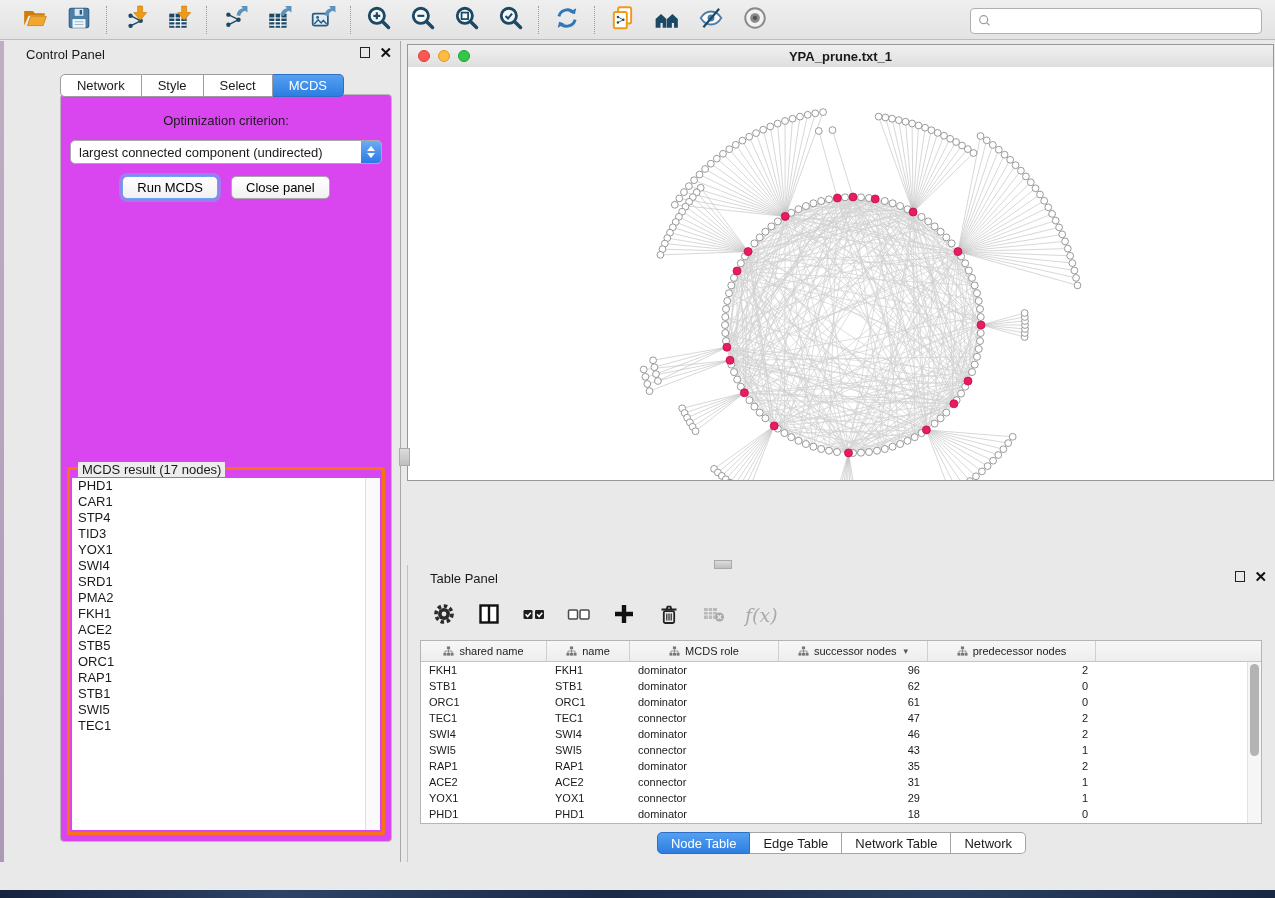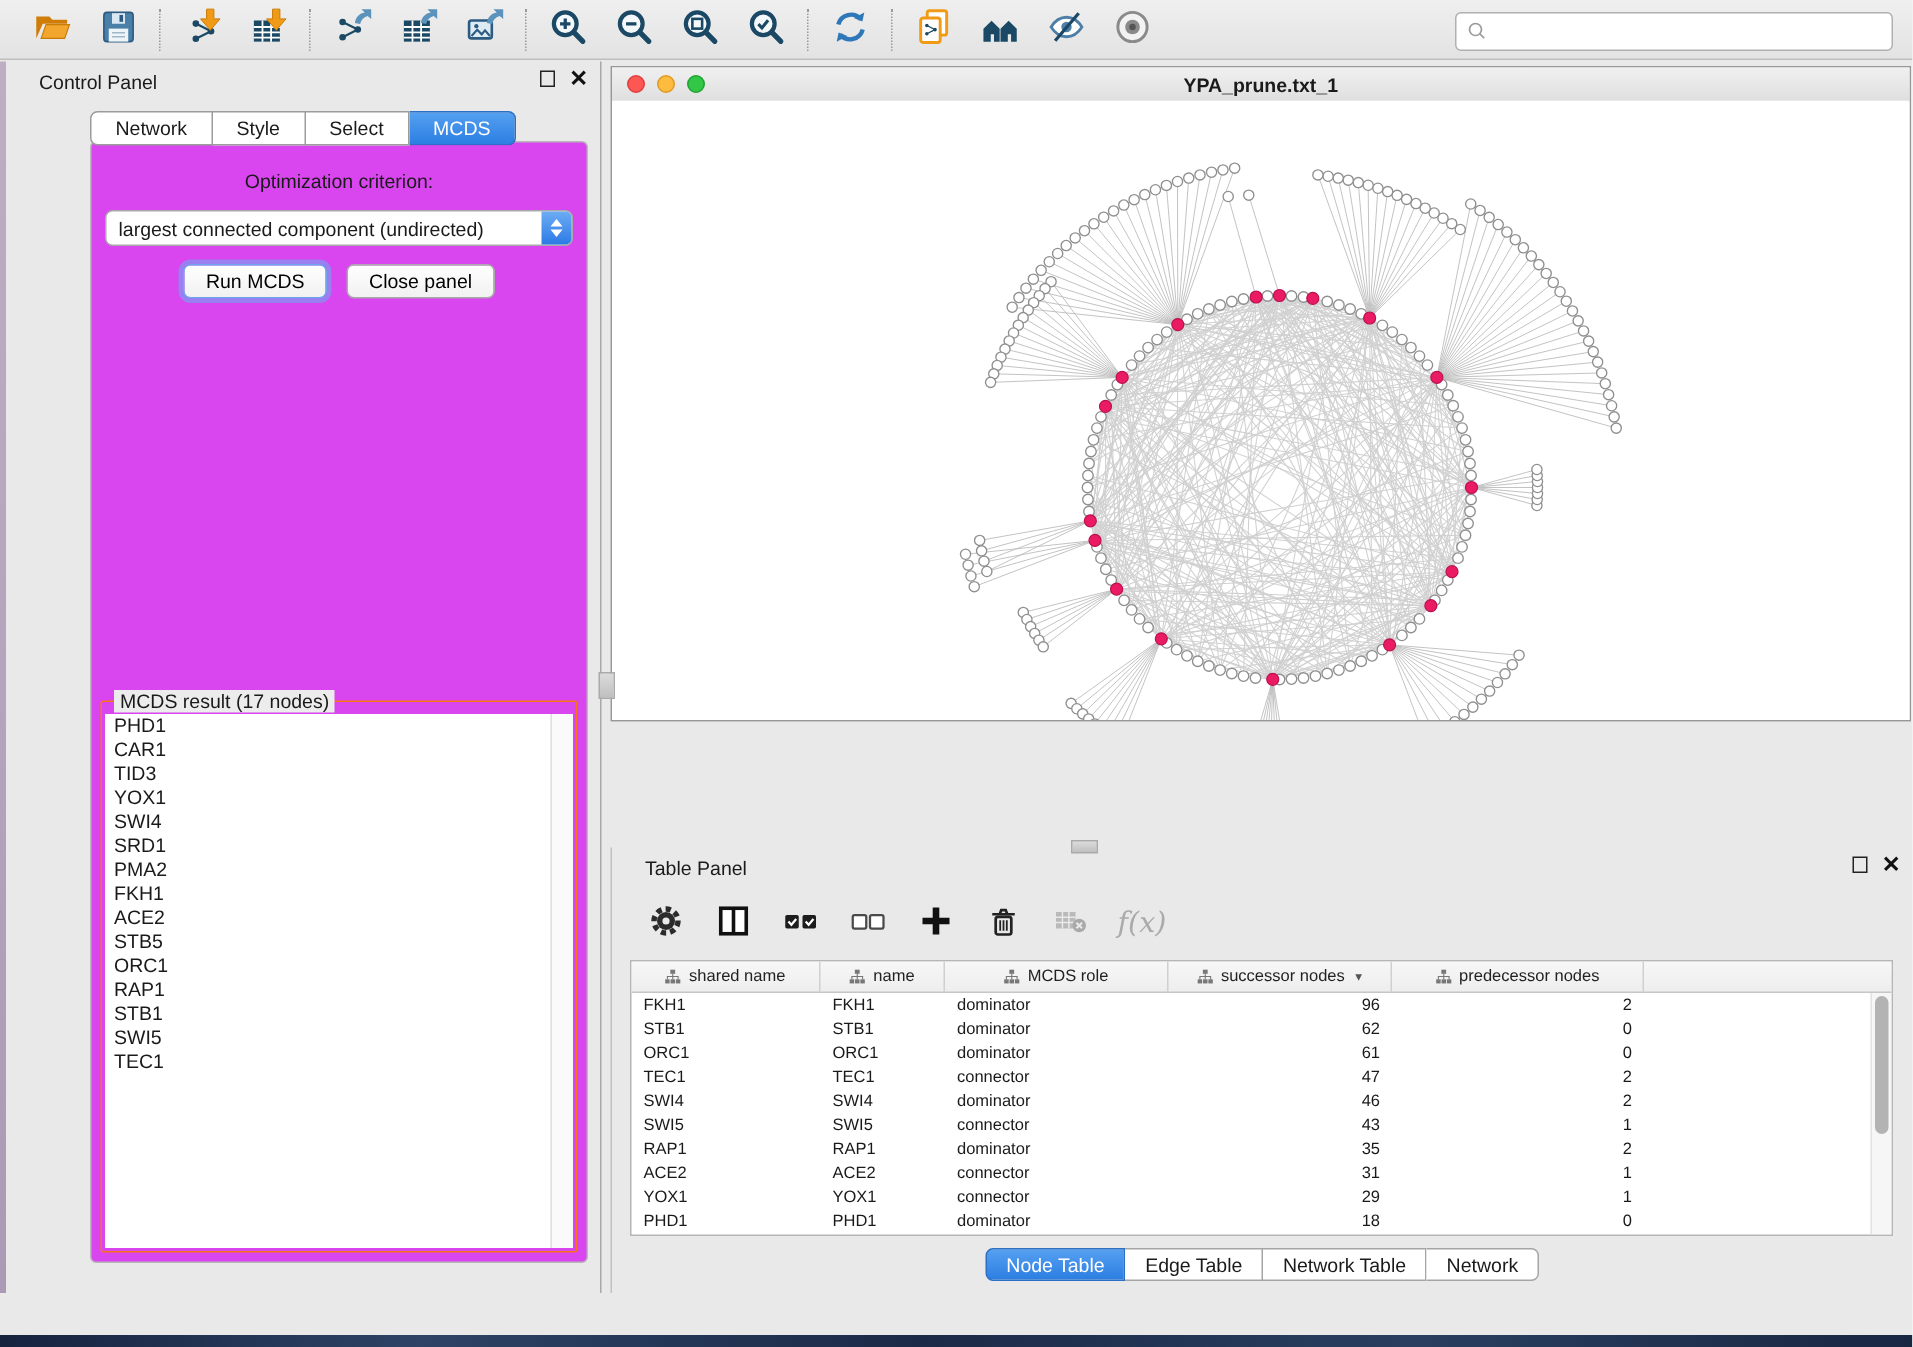--- a/index.html
+++ b/index.html
@@ -55,7 +55,7 @@
     border:1px solid #a9a9a9;border-radius:5px;cursor:default;}
   .mac-btn.focused{box-shadow:0 0 0 3px rgba(110,165,240,.6);border-color:#6ea5f0;}
   .mcds-group{position:absolute;left:6px;right:6px;top:372px;bottom:6px;
-    border:1px solid #f97316;border-radius:2px;}
+    border:3px solid #f97316;border-radius:2px;}
   .mcds-group .grp-title{position:absolute;left:8px;top:-8px;background:#ececec;
     padding:0 4px;font-size:13px;}
   .mcds-list{position:absolute;left:2px;right:16px;top:8px;bottom:2px;background:#fff;

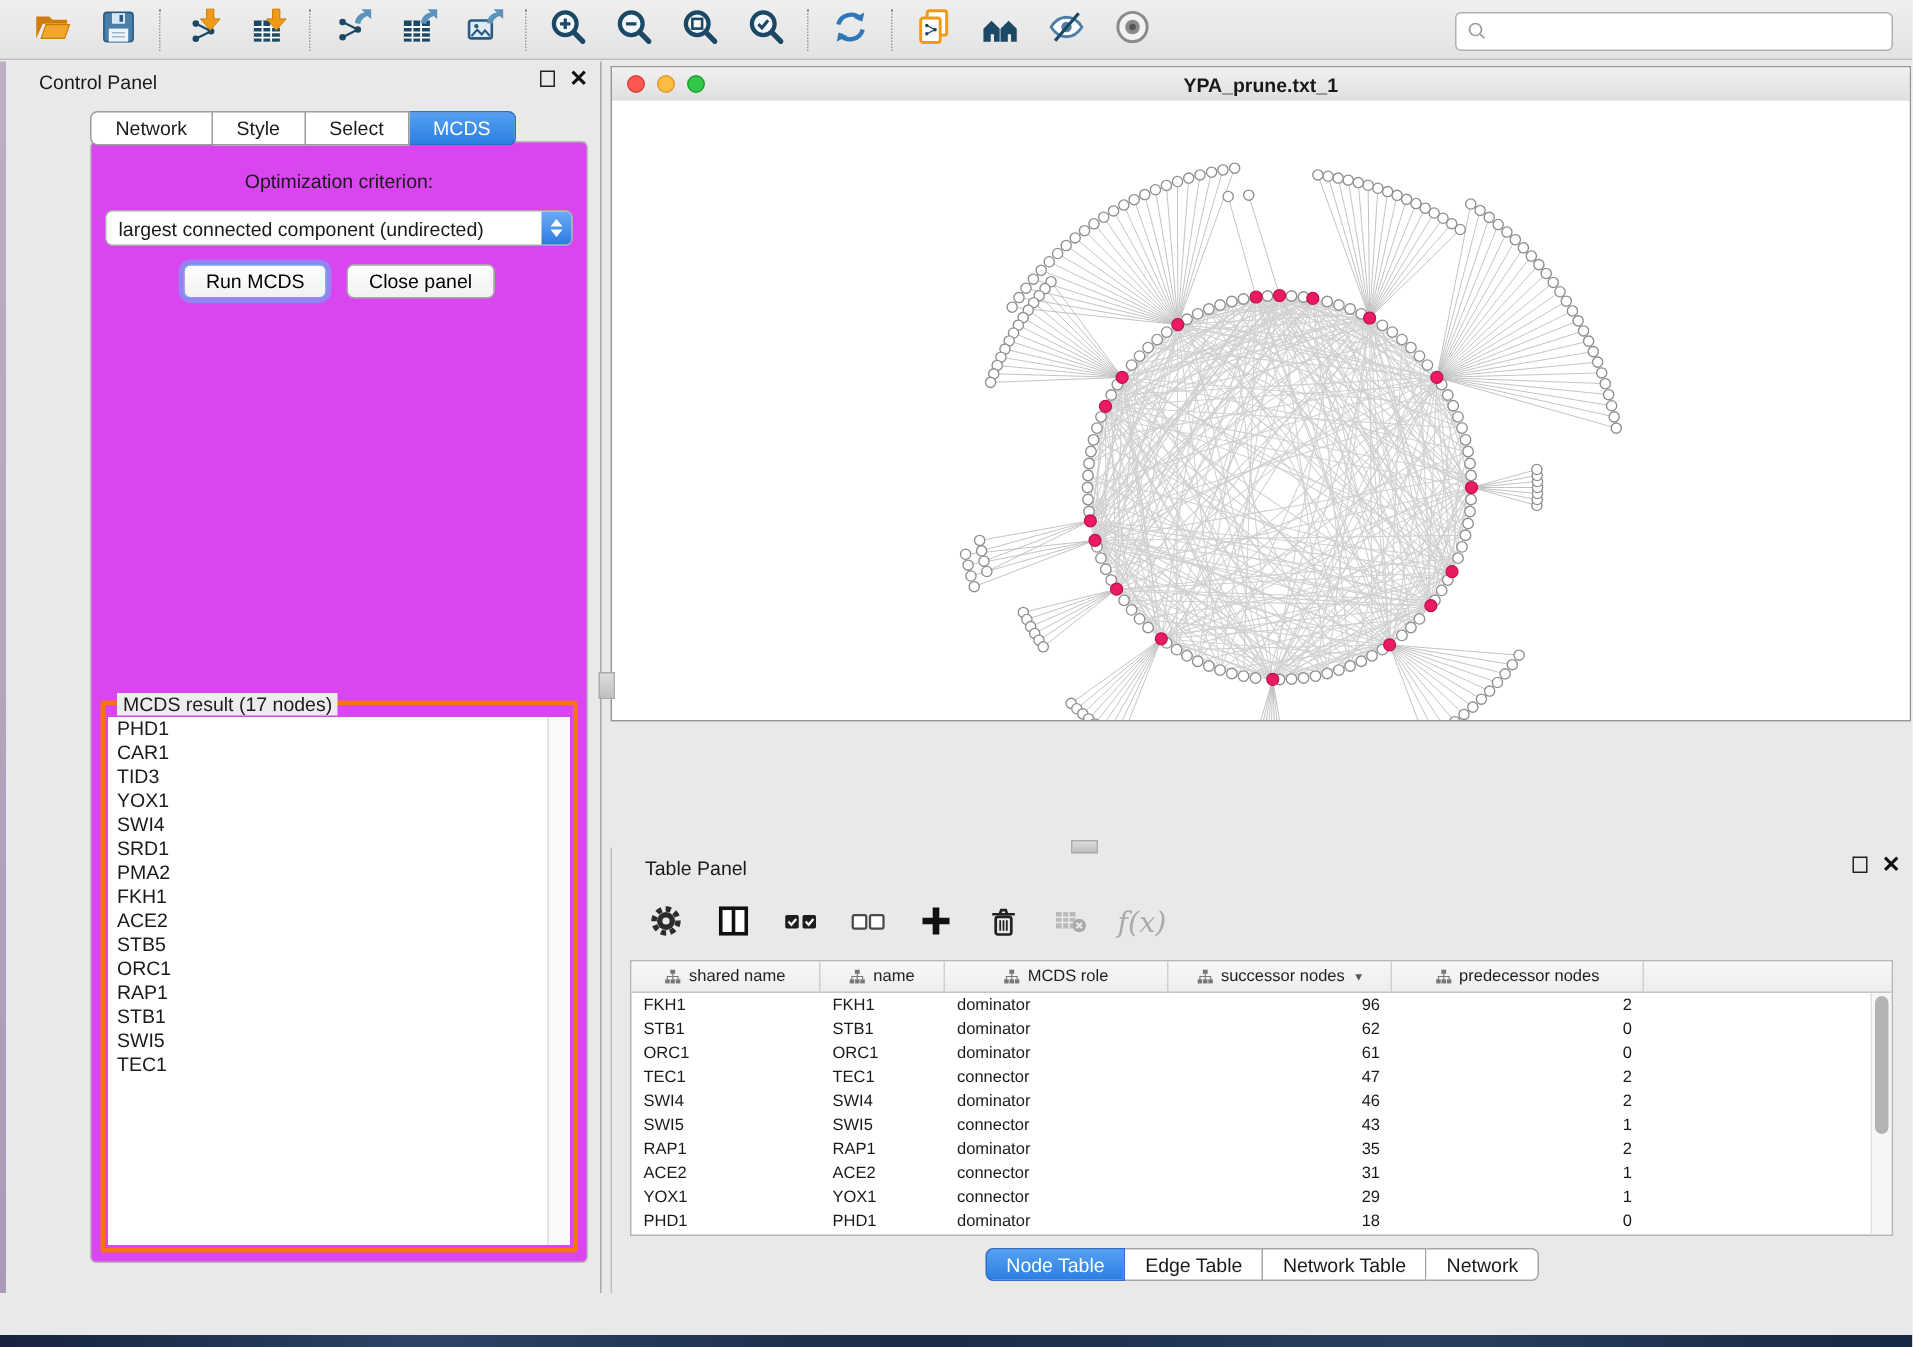--- a/index.html
+++ b/index.html
@@ -319,6 +319,7 @@
         <div class="mcds-list">
             <div class="item">PHD1</div>
             <div class="item">CAR1</div>
+            <div class="item">STP4</div>
             <div class="item">TID3</div>
             <div class="item">YOX1</div>
             <div class="item">SWI4</div>

